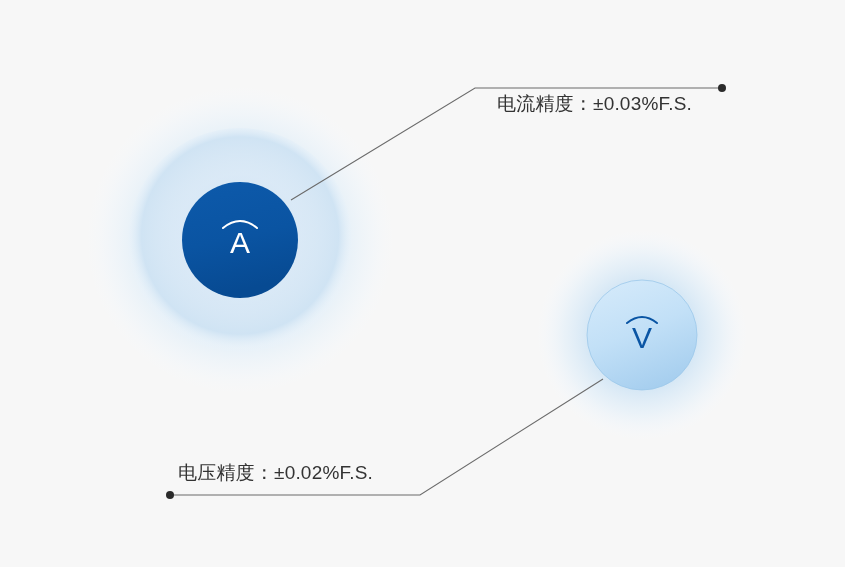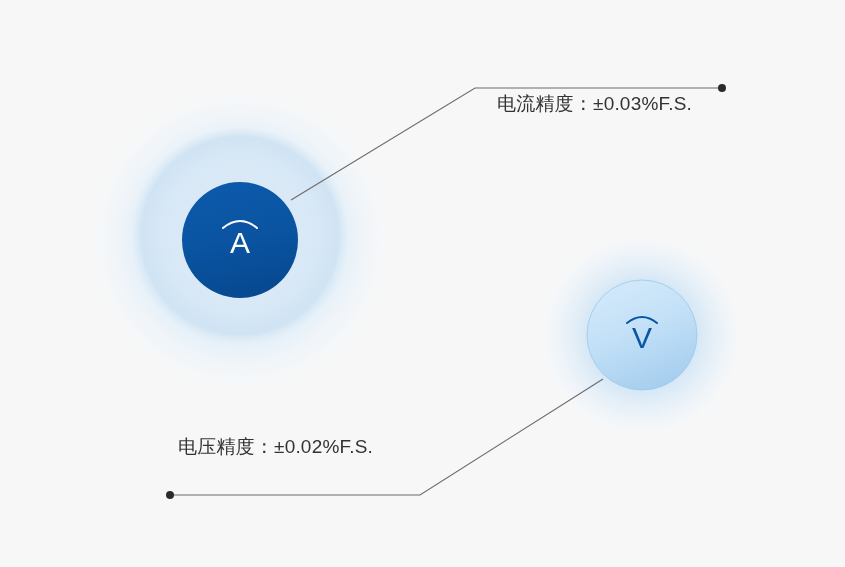--- a/index.html
+++ b/index.html
@@ -49,7 +49,7 @@
   }
   #label-voltage {
     left: 178px;
-    top: 436px;
+    top: 462px;
     text-align: right;
   }
 </style>

